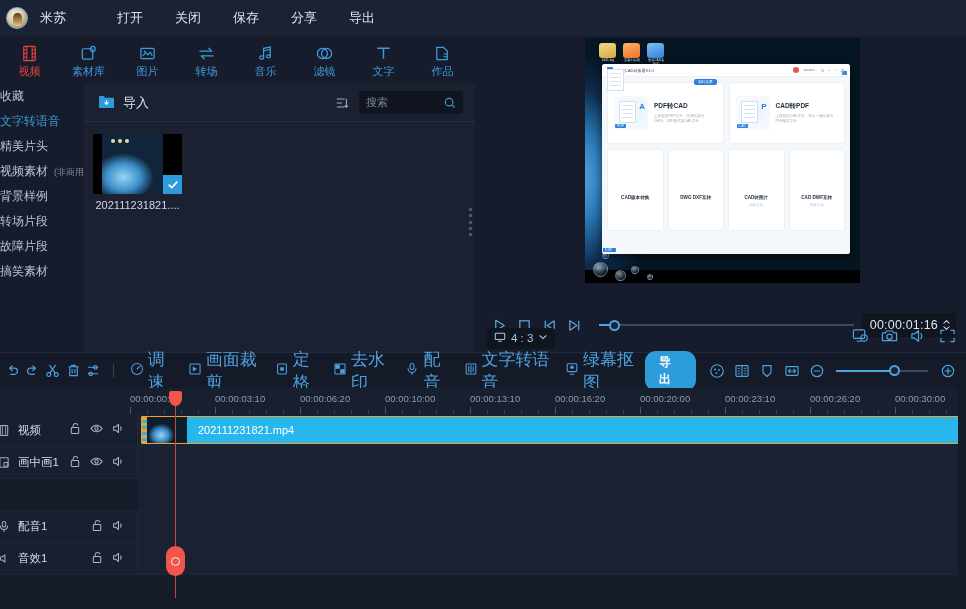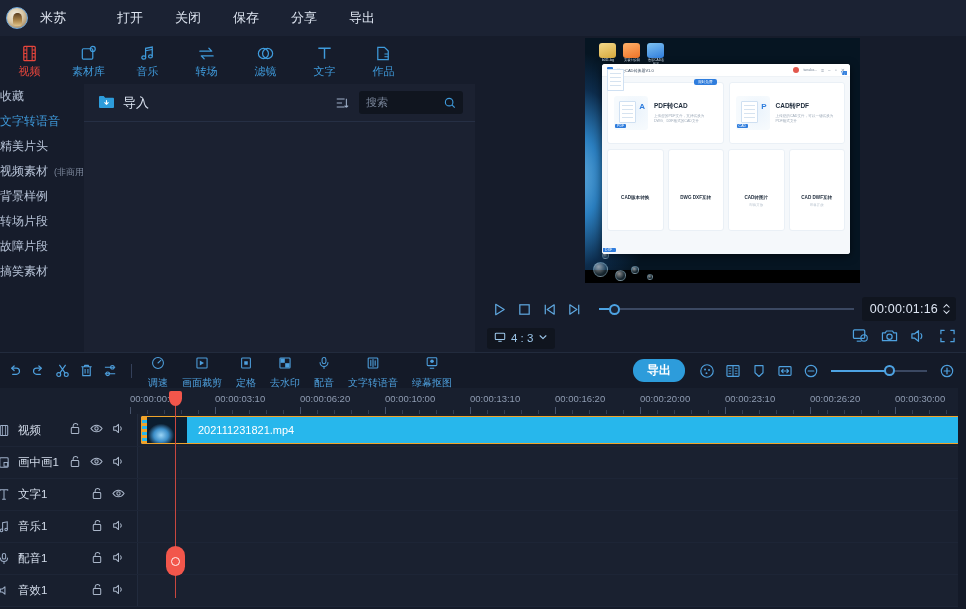--- a/index.html
+++ b/index.html
@@ -338,6 +338,14 @@
           <circle cx="14.5" cy="5.2" r="2.6" fill="none" stroke="currentColor" stroke-width="1.3"></circle>
         </svg>
       <div class="lbl">素材库</div>
+    </div>
+    <div class="mt-item">
+      <svg width="19" height="19" viewBox="0 0 20 20">
+          <rect x="3" y="4.5" width="14" height="11" rx="1.2" fill="none" stroke="currentColor" stroke-width="1.3"></rect>
+          <path d="M5 12.5l3.2-3.4 2.3 2.3 2.3-2.8 2.2 3.9" fill="none" stroke="currentColor" stroke-width="1.2"></path>
+          <circle cx="7" cy="7.8" r="1" fill="currentColor"></circle>
+        </svg>
+      <div class="lbl">图片</div>
     </div>
     <div class="mt-item">
       <svg width="19" height="19" viewBox="0 0 20 20">

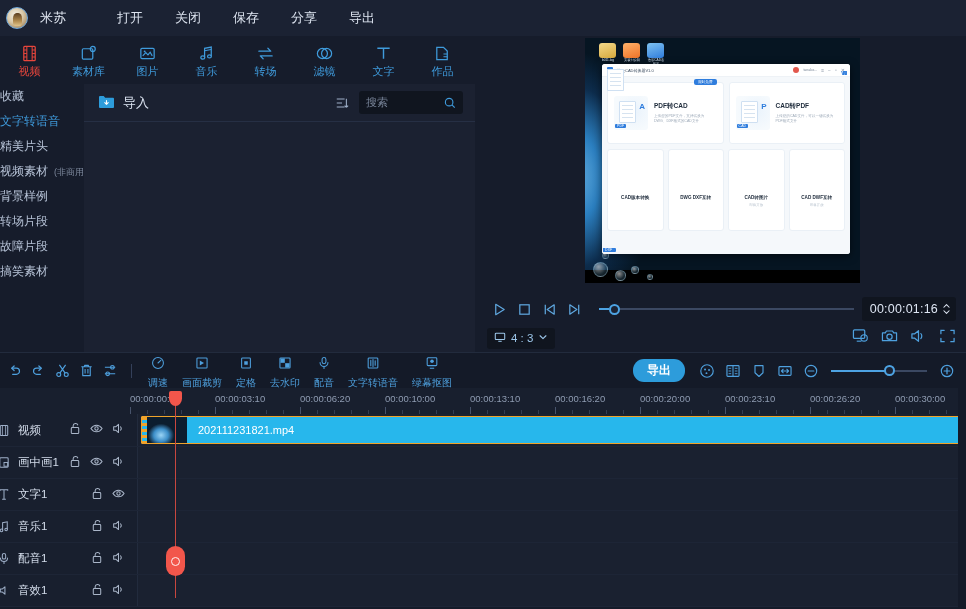--- a/index.html
+++ b/index.html
@@ -349,18 +349,18 @@
     </div>
     <div class="mt-item">
       <svg width="19" height="19" viewBox="0 0 20 20">
+          <path d="M3 7.5h12.5l-3-3M17 12.5H4.5l3 3" fill="none" stroke="currentColor" stroke-width="1.3" stroke-linecap="round" stroke-linejoin="round"></path>
+        </svg>
+      <div class="lbl">转场</div>
+    </div>
+    <div class="mt-item">
+      <svg width="19" height="19" viewBox="0 0 20 20">
           <path d="M8 14V4.5l7-1.3V13" fill="none" stroke="currentColor" stroke-width="1.3"></path>
           <ellipse cx="6.1" cy="14.3" rx="2.1" ry="1.7" fill="none" stroke="currentColor" stroke-width="1.3"></ellipse>
           <ellipse cx="13.1" cy="13.1" rx="2" ry="1.6" fill="none" stroke="currentColor" stroke-width="1.3"></ellipse>
           <path d="M8 7.2l7-1.3" stroke="currentColor" stroke-width="1.1"></path>
         </svg>
       <div class="lbl">音乐</div>
-    </div>
-    <div class="mt-item">
-      <svg width="19" height="19" viewBox="0 0 20 20">
-          <path d="M3 7.5h12.5l-3-3M17 12.5H4.5l3 3" fill="none" stroke="currentColor" stroke-width="1.3" stroke-linecap="round" stroke-linejoin="round"></path>
-        </svg>
-      <div class="lbl">转场</div>
     </div>
     <div class="mt-item">
       <svg width="19" height="19" viewBox="0 0 20 20">

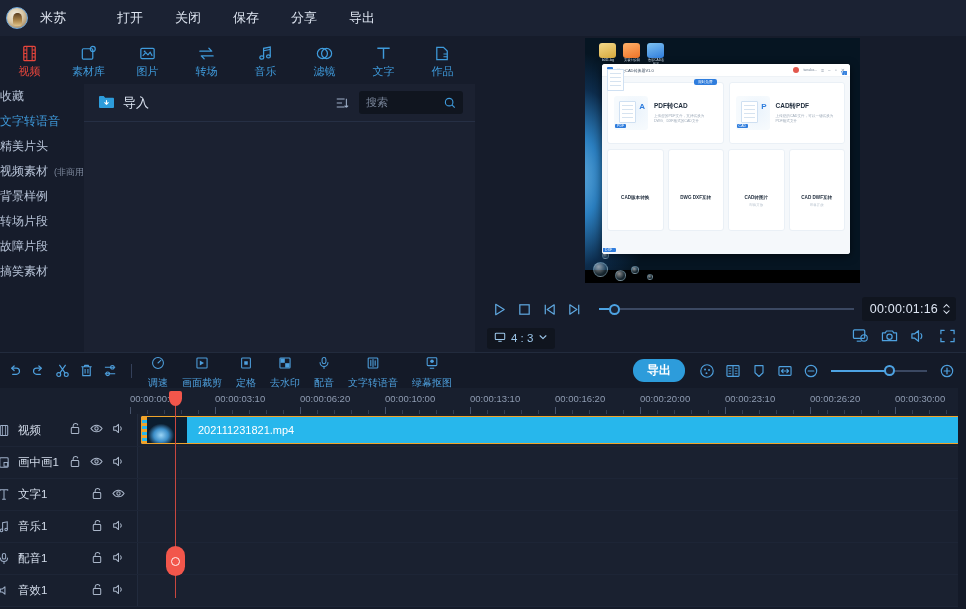--- a/index.html
+++ b/index.html
@@ -421,6 +421,33 @@
             </svg>
         </span>
       </div>
+    </div>
+    <div class="media-body">
+      <div class="mediacard">
+        <div class="thumb">
+          <div class="bg"></div>
+          <div class="bars"></div>
+          <div class="bars2"></div>
+          <div class="dots">
+              <i></i>
+              <i></i>
+              <i></i>
+            </div>
+          <div class="check">
+            <svg width="12" height="12" viewBox="0 0 14 14">
+                <path d="M2.5 7.2l3 3 6-6.6" fill="none" stroke="#fff" stroke-width="2" stroke-linecap="round" stroke-linejoin="round"></path>
+              </svg>
+          </div>
+        </div>
+        <div class="name">202111231821....</div>
+      </div>
+      <div class="vhandle">
+          <i></i>
+          <i></i>
+          <i></i>
+          <i></i>
+          <i></i>
+        </div>
     </div>
   </div>
 

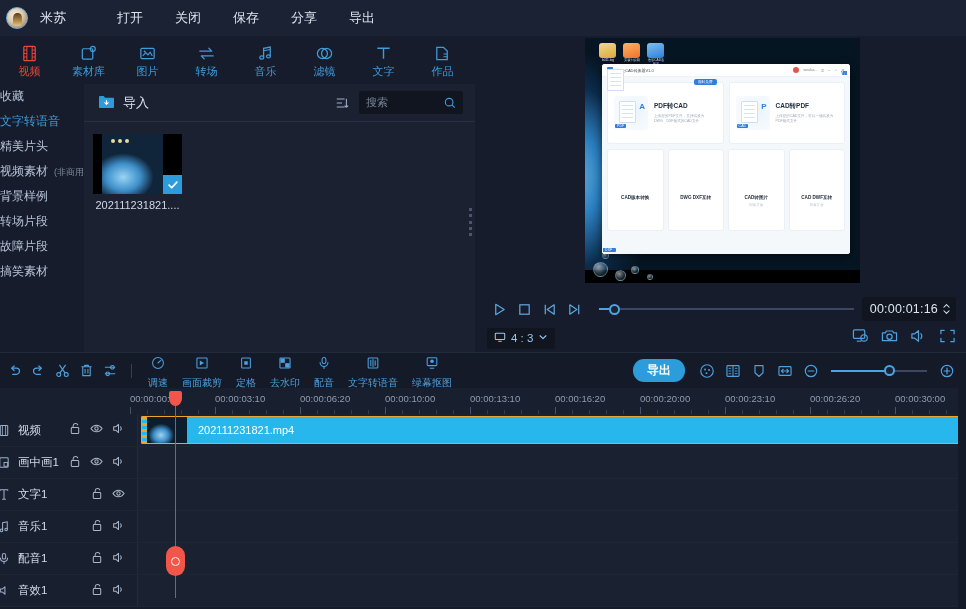--- a/index.html
+++ b/index.html
@@ -208,7 +208,7 @@
 
   
   .pctrl { position: absolute; left: 0; top: 258px; width: 491px; height: 58px; }
-  .pctrl-row1 { position: absolute; left: 12px; top: 0; right: 10px; height: 30px; display: flex; align-items: center; }
+  .pctrl-row1 { position: absolute; left: 12px; top: 16px; right: 10px; height: 30px; display: flex; align-items: center; }
   .pbtn { width: 25px; height: 25px; display: flex; align-items: center; justify-content: center; color: #5fa8e0; }
   .slider { flex: 1; height: 20px; position: relative; margin: 0 8px 0 12px; display: flex; align-items: center; }
   .slider .bar { position: absolute; left: 0; right: 0; height: 2px; background: #3b4862; }

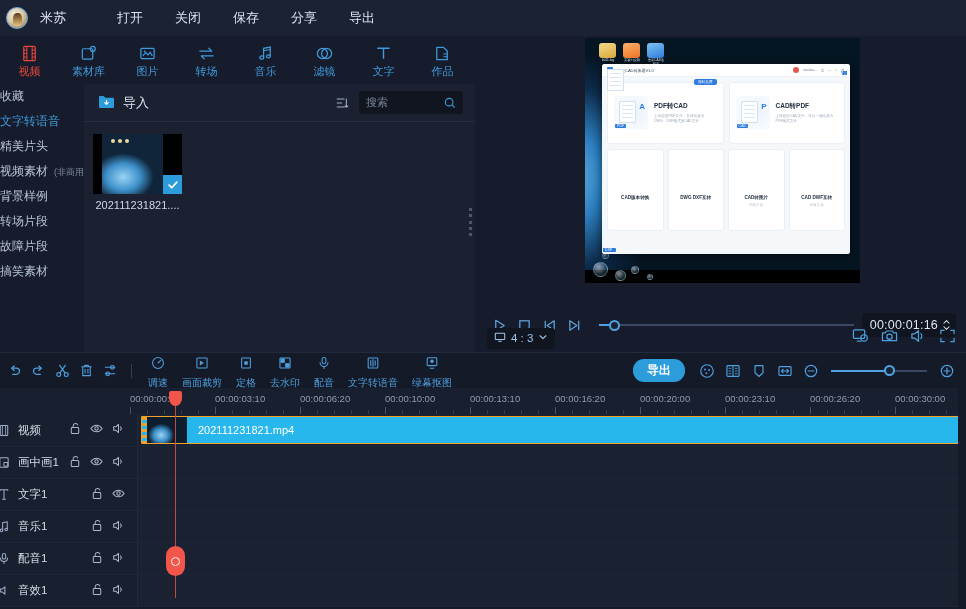--- a/index.html
+++ b/index.html
@@ -241,7 +241,7 @@
   .tsep { width: 1px; height: 14px; background: #34405a; margin: 0 9px; }
   .tbtn {
     display: flex; align-items: center; gap: 4px; color: #4ea0de;
-    font-size: 10px; padding: 0 7px; height: 30px; flex-direction: column;
+    font-size: 17px; padding: 0 7px; height: 30px;
   }
   .ttoolbar .right { margin-left: auto; display: flex; align-items: center; padding-right: 7px; gap: 2px; }
   .export {

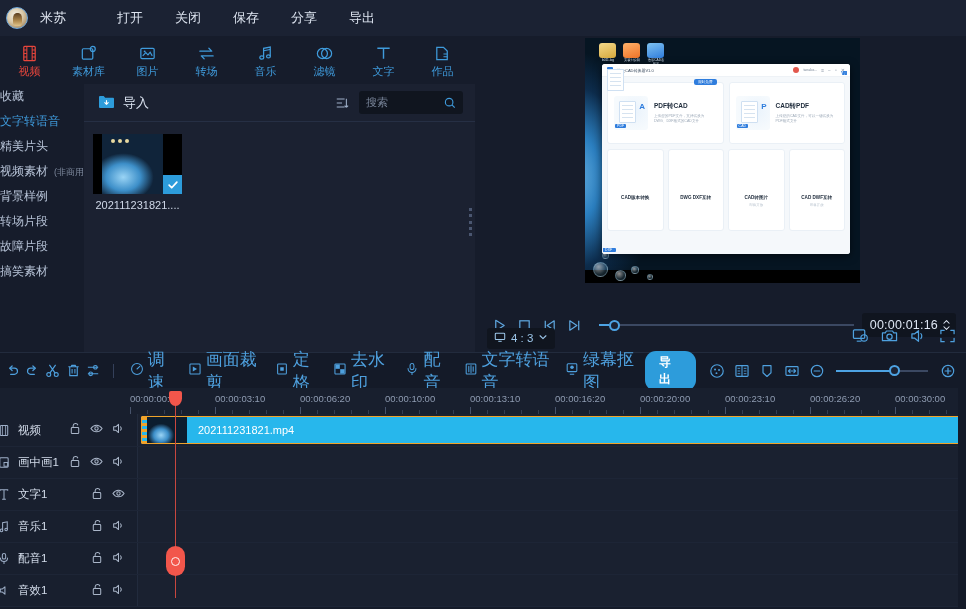--- a/index.html
+++ b/index.html
@@ -934,24 +934,6 @@
       </div>
 
       <div class="track">
-        <div class="thead">
-          <span class="tico">
-            <svg width="12" height="13" viewBox="0 0 12 14">
-                <path d="M2 3V1.8h8V3M6 1.8v10.4M4 12.2h4" fill="none" stroke="currentColor" stroke-width="1.1"></path>
-              </svg>
-          </span>
-          <span class="tname">文字1</span>
-          <span class="tacts">
-            <span><svg width="12" height="13" viewBox="0 0 12 14">
-                  <rect x="2" y="6" width="8" height="6.5" rx="1" fill="none" stroke="currentColor" stroke-width="1.1"></rect>
-                  <path d="M4 6V4a2.6 2.6 0 015.1-.5" fill="none" stroke="currentColor" stroke-width="1.1"></path>
-                </svg></span>
-            <span><svg width="13" height="13" viewBox="0 0 14 14">
-                  <path d="M1 7s2.3-3.6 6-3.6S13 7 13 7s-2.3 3.6-6 3.6S1 7 1 7z" fill="none" stroke="currentColor" stroke-width="1.1"></path>
-                  <circle cx="7" cy="7" r="1.8" fill="none" stroke="currentColor" stroke-width="1.1"></circle>
-                </svg></span>
-          </span>
-        </div>
         <div class="tbody"></div>
       </div>
 

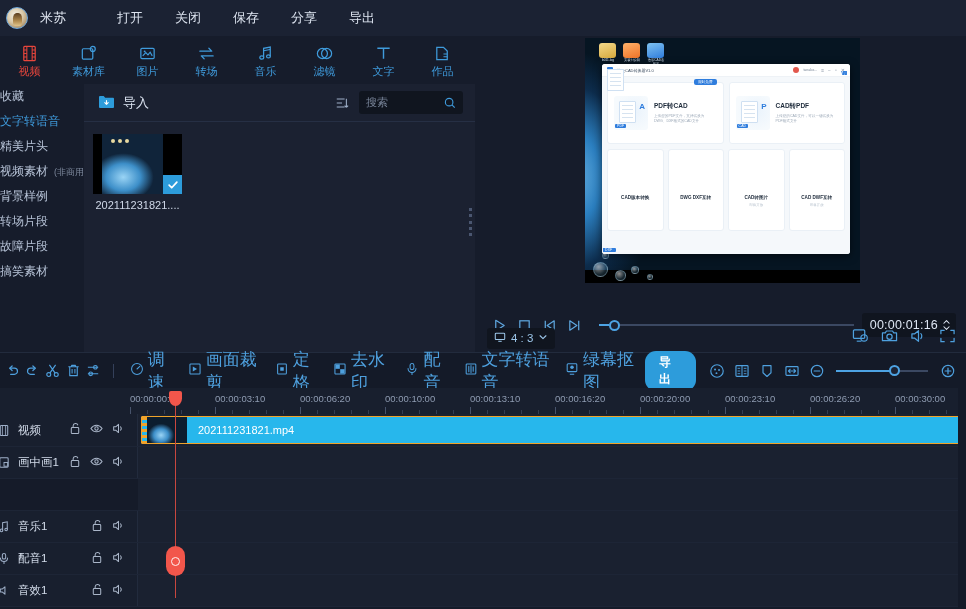--- a/index.html
+++ b/index.html
@@ -937,29 +937,6 @@
         <div class="tbody"></div>
       </div>
 
-      <div class="track">
-        <div class="thead">
-          <span class="tico">
-            <svg width="12" height="13" viewBox="0 0 12 14">
-                <path d="M4.5 11V3l5-1v8" fill="none" stroke="currentColor" stroke-width="1.1"></path>
-                <circle cx="3.3" cy="11.2" r="1.4" fill="none" stroke="currentColor" stroke-width="1.1"></circle>
-                <circle cx="8.3" cy="10.2" r="1.4" fill="none" stroke="currentColor" stroke-width="1.1"></circle>
-              </svg>
-          </span>
-          <span class="tname">音乐1</span>
-          <span class="tacts">
-            <span><svg width="12" height="13" viewBox="0 0 12 14">
-                  <rect x="2" y="6" width="8" height="6.5" rx="1" fill="none" stroke="currentColor" stroke-width="1.1"></rect>
-                  <path d="M4 6V4a2.6 2.6 0 015.1-.5" fill="none" stroke="currentColor" stroke-width="1.1"></path>
-                </svg></span>
-            <span><svg width="13" height="13" viewBox="0 0 14 14">
-                  <path d="M1.8 5.2h2.2L7 2.6v8.8L4 8.8H1.8z" fill="none" stroke="currentColor" stroke-width="1.1" stroke-linejoin="round"></path>
-                  <path d="M9.2 5.2c1 .9 1 2.7 0 3.6" fill="none" stroke="currentColor" stroke-width="1.1" stroke-linecap="round"></path>
-                </svg></span>
-          </span>
-        </div>
-        <div class="tbody"></div>
-      </div>
 
       <div class="track">
         <div class="thead">

